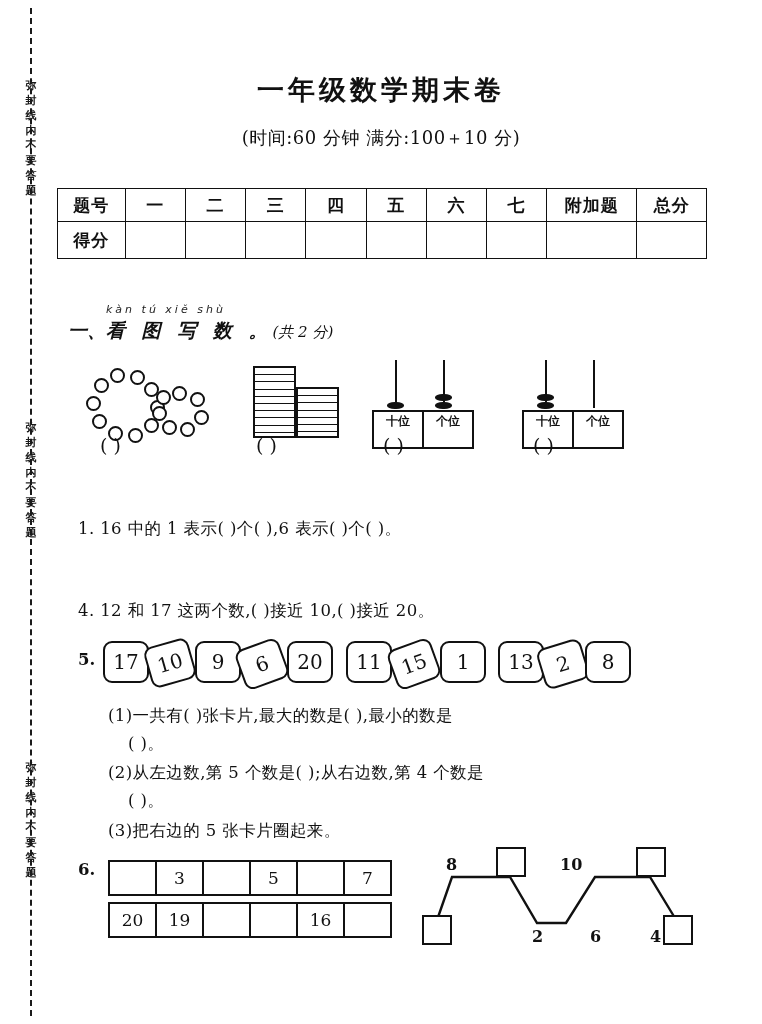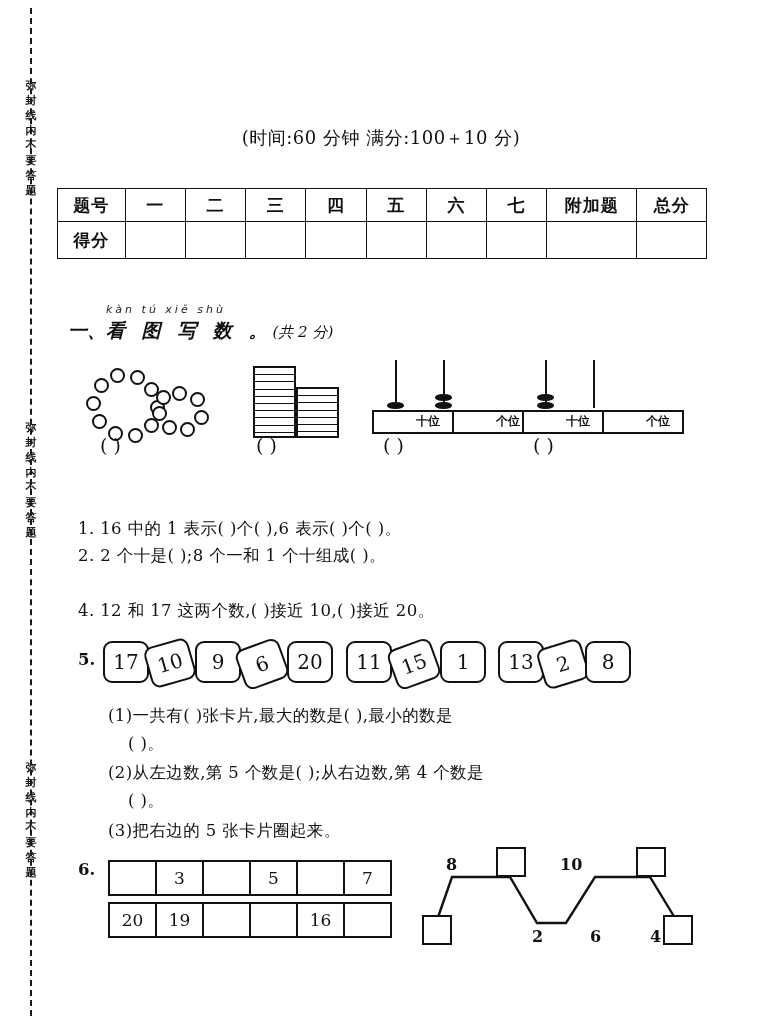--- a/index.html
+++ b/index.html
@@ -205,6 +205,7 @@
     <span>题</span>
   </div>
 
+  <div class="title">一年级数学期末卷</div>
   <div class="subtitle">(时间:60 分钟    满分:100＋10 分)</div>
 
   <table class="score-table">

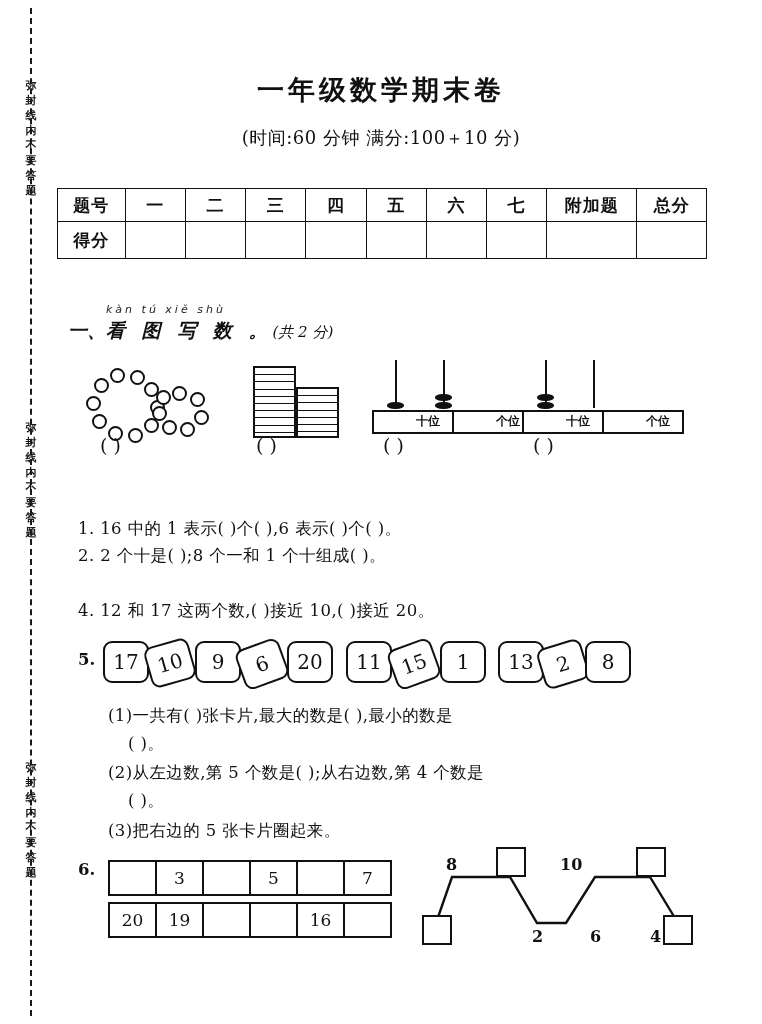--- a/index.html
+++ b/index.html
@@ -116,10 +116,9 @@
     position:absolute;display:flex;border:2px solid #111;background:#fff;box-sizing:border-box;
   }
   .abacus .base div{
-    width:48px;height:20px;line-height:19px;text-align:center;
+    width:48px;height:35px;line-height:19px;text-align:center;
     font-size:12px;font-weight:700;
     font-family:"DejaVu Sans","Liberation Sans",sans-serif;
-    margin-left:30px;
   }
   .abacus .base div:first-child{border-right:2px solid #111;}
   .abacus .bd{

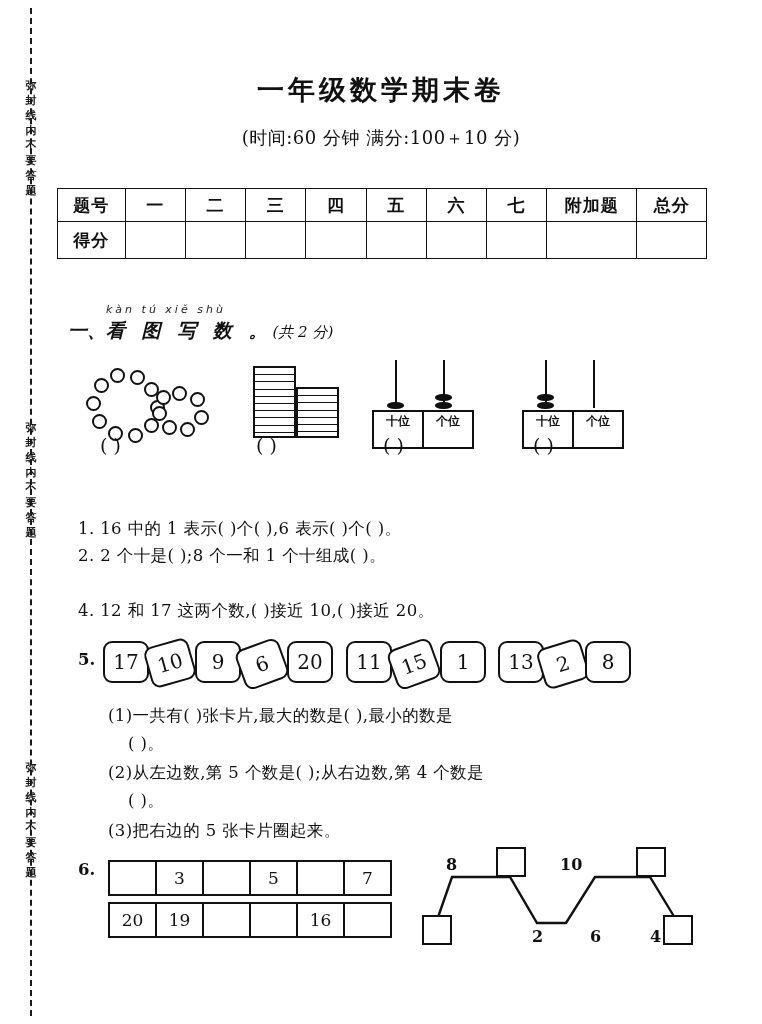--- a/index.html
+++ b/index.html
@@ -326,7 +326,6 @@
 
 
   <div class="q" style="top:518px;">1. 16 中的 1 表示(        )个(        ),6 表示(        )个(        )。</div>
-  <div class="q" style="top:545px;">2. 2 个十是(        );8 个一和 1 个十组成(        )。</div>
   <div class="q" style="top:600px;">4. 12 和 17 这两个数,(        )接近 10,(        )接近 20。</div>
 
   <div class="label6" style="top:650px;">5.</div>

